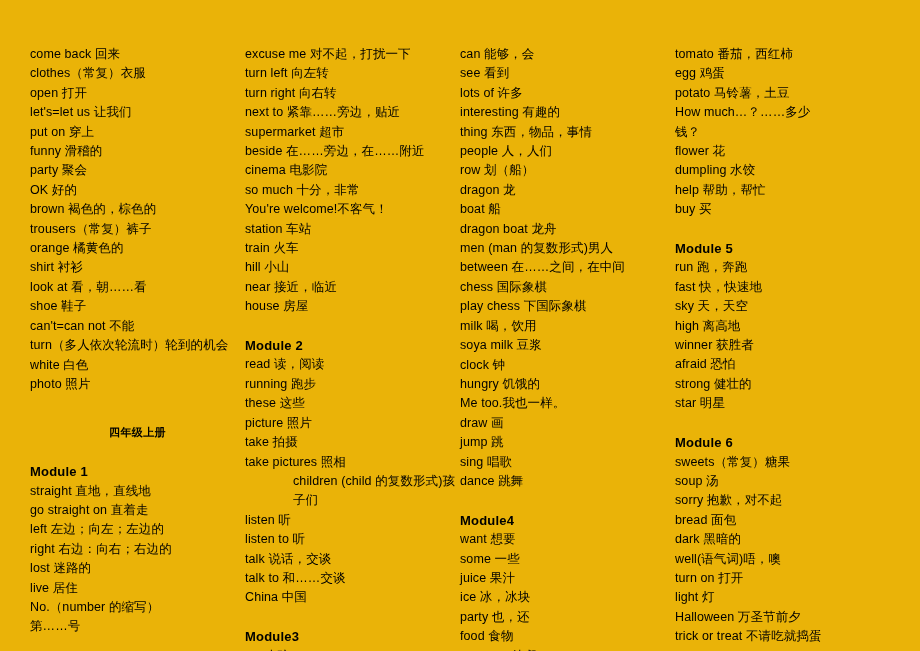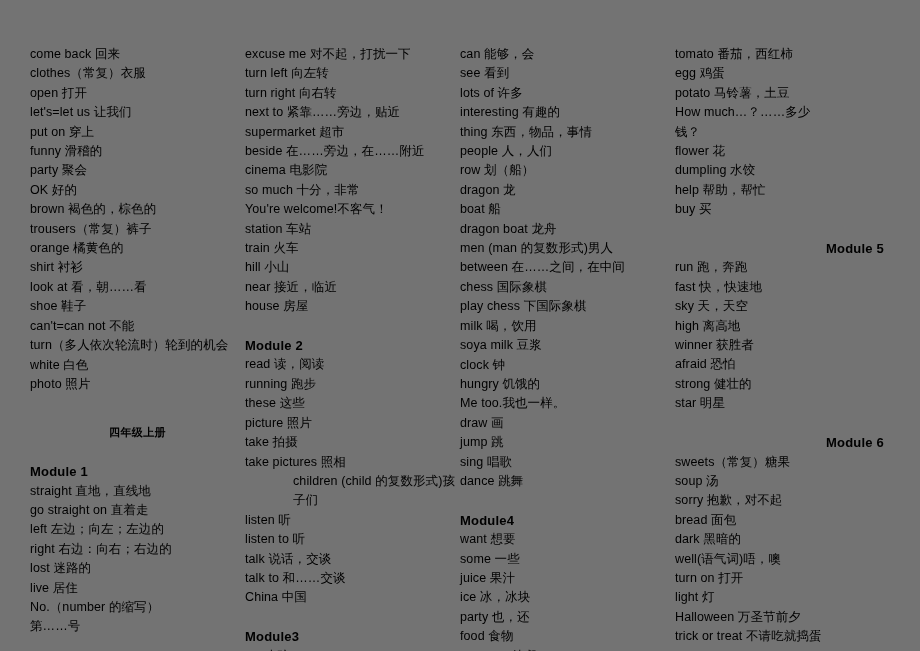--- a/index.html
+++ b/index.html
@@ -16,7 +16,7 @@
     position: relative;
     width: 920px;
     height: 651px;
-    background: #737373;
+    background: #eab308;
     overflow: hidden;
     box-sizing: border-box;
   }

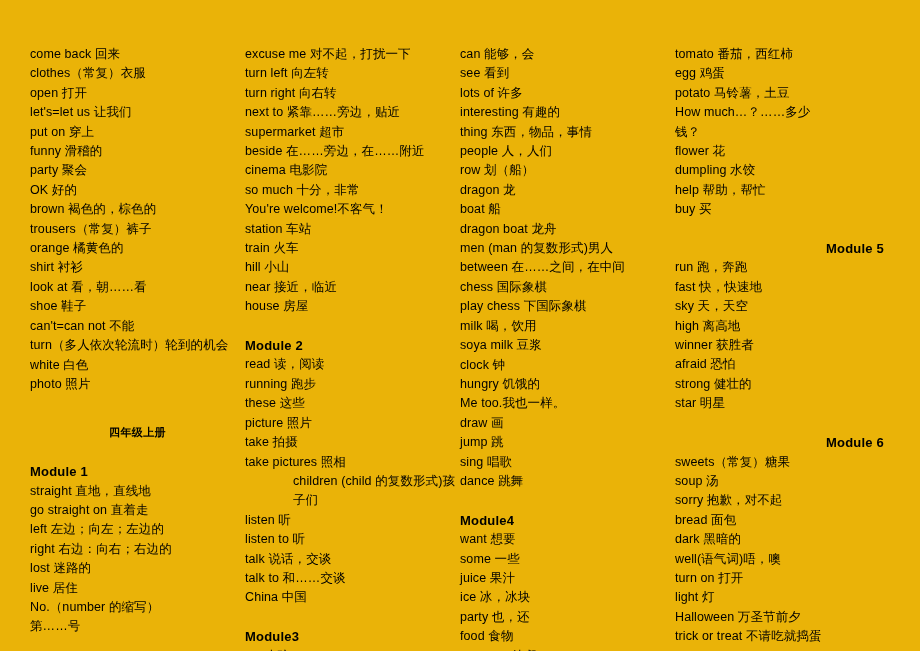--- a/index.html
+++ b/index.html
@@ -57,7 +57,6 @@
     letter-spacing: 0.2px;
   }
   .module-heading.align-right {
-    text-align: right;
     padding-right: 6px;
   }
   .spacer {

